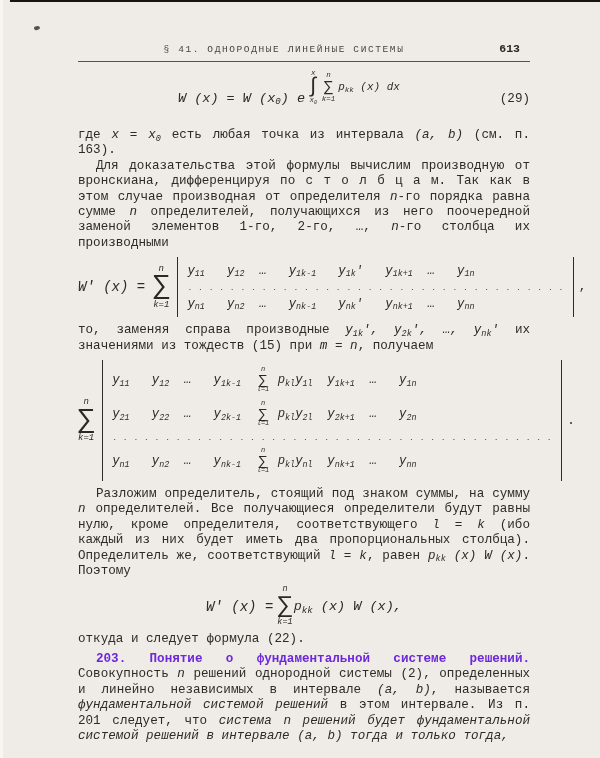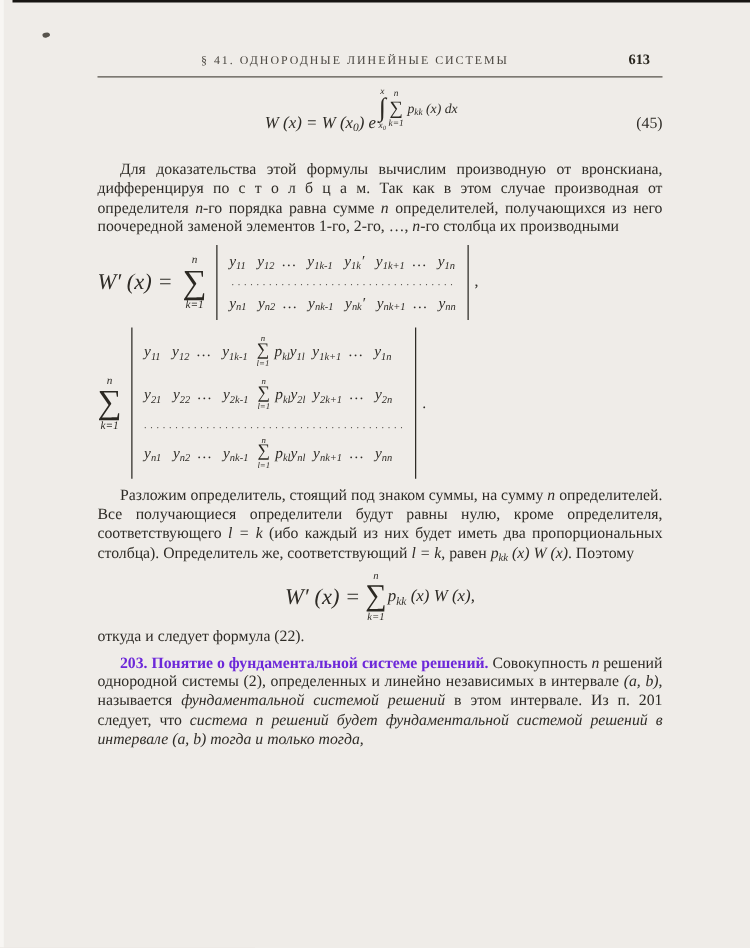--- a/index.html
+++ b/index.html
@@ -9,7 +9,7 @@
   .page {
     position: relative; width: 600px; height: 758px;
     background: #efece8;
-    font-family: Liberation Serif, serif;
+    font-family: Liberation Mono, monospace;
     color: #2e2b26;
     overflow: hidden;
   }

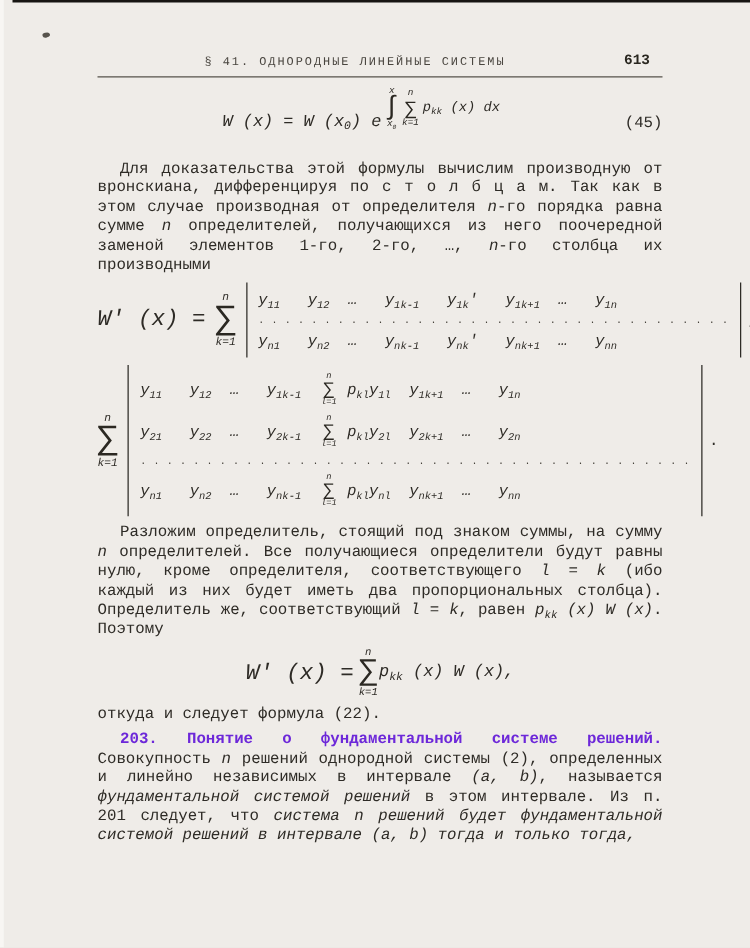--- a/index.html
+++ b/index.html
@@ -101,7 +101,7 @@
           </span>
           <span class="expo-expr mi math">p<sub>kk</sub> (x) dx</span>
         </span>
-        <span class="eqnum">(45)</span>
+        <span class="eqnum">(29)</span>
       </div>
 
 

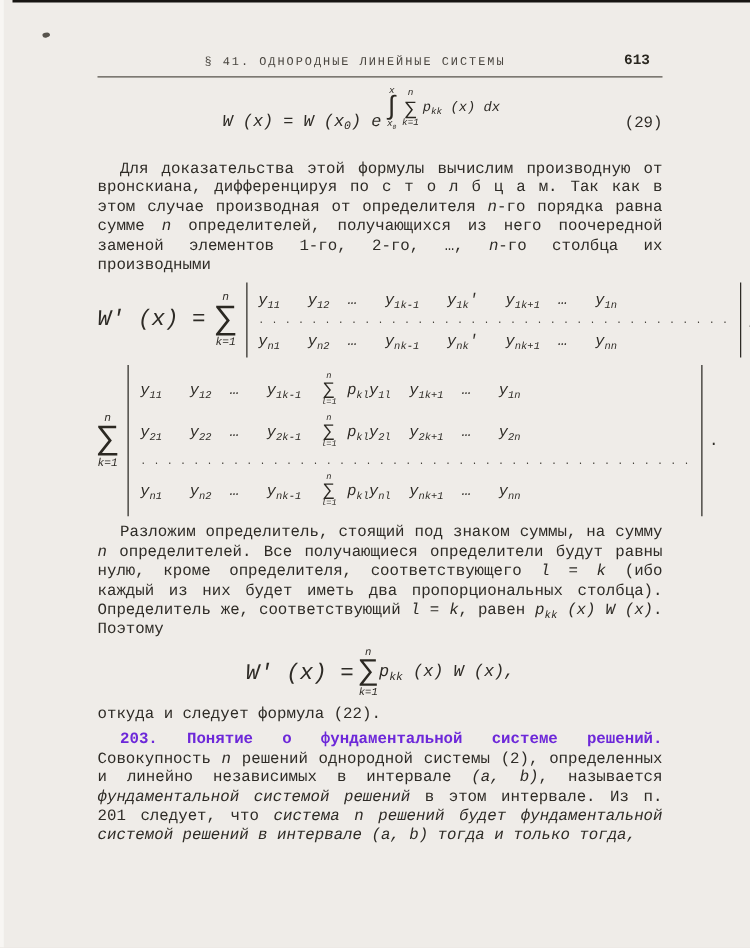--- a/index.html
+++ b/index.html
@@ -104,6 +104,7 @@
         <span class="eqnum">(29)</span>
       </div>
 
+    <p class="para p-gde"><span>где </span><span class="mi">x = x<sub>0</sub></span><span> есть любая точка из интервала </span><span class="mi">(a, b)</span><span> (см. п. 163).</span></p>
 
     <p class="para indent p-dlya"><span>Для доказательства этой формулы вычислим производную от вронскиана, дифференцируя по </span><span>с т о л б ц а м</span><span>. Так как в этом случае производная от определителя </span><span class="mi">n</span><span>-го порядка равна сумме </span><span class="mi">n</span><span> определителей, получающихся из него поочередной заменой элементов 1-го, 2-го, …, </span><span class="mi">n</span><span>-го столбца их производными</span></p>
 

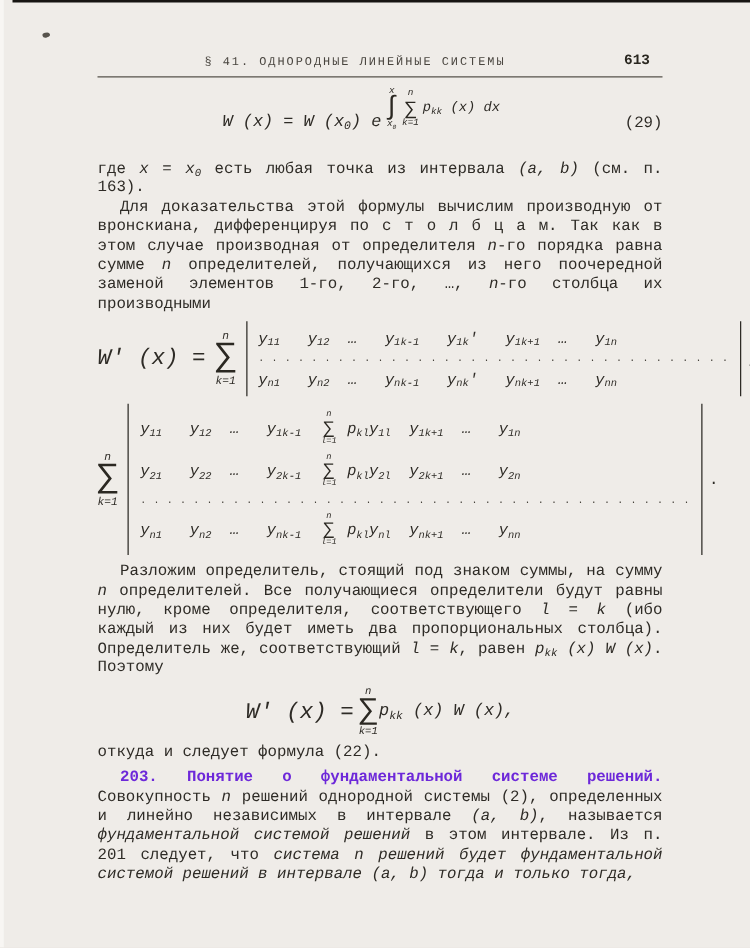--- a/index.html
+++ b/index.html
@@ -50,7 +50,7 @@
   .matrix { justify-content: flex-start; margin: 6px 0 6px 0; }
   .bigsum .lim { font-size: 9px; }
   .bigsum .glyph { font-size: 27px; line-height: 0.95; }
-  .m-lhs { font-size: 18px; margin-right: 8px; white-space: pre; }
+  .m-lhs { font-size: 14px; margin-right: 8px; white-space: pre; }
 
   .det { display: flex; flex-direction: column; align-items: flex-start; border-left: 1.4px solid #2e2b26; border-right: 1.4px solid #2e2b26; padding: 3px 9px; margin-left: 8px; }
   .det-row { display: flex; align-items: center; white-space: pre; font-size: 12.3px; }

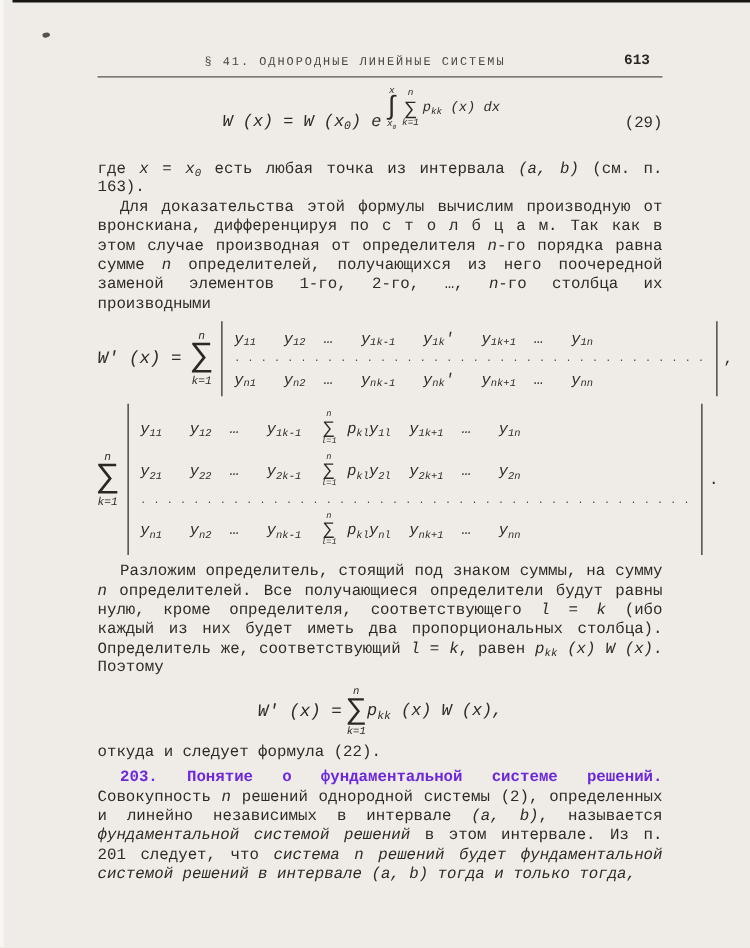--- a/index.html
+++ b/index.html
@@ -123,6 +123,7 @@
         <span class="trail">,</span>
       </div>
 
+    <p class="para p-to"><span>то, заменяя справа производные </span><span class="mi">y<sub>1k</sub>′, y<sub>2k</sub>′, …, y<sub>nk</sub>′</span><span> их значениями из тождеств (15) при </span><span class="mi">m = n</span><span>, получаем</span></p>
 
     <div class="display matrix m2">
         <span class="opstack bigsum">

